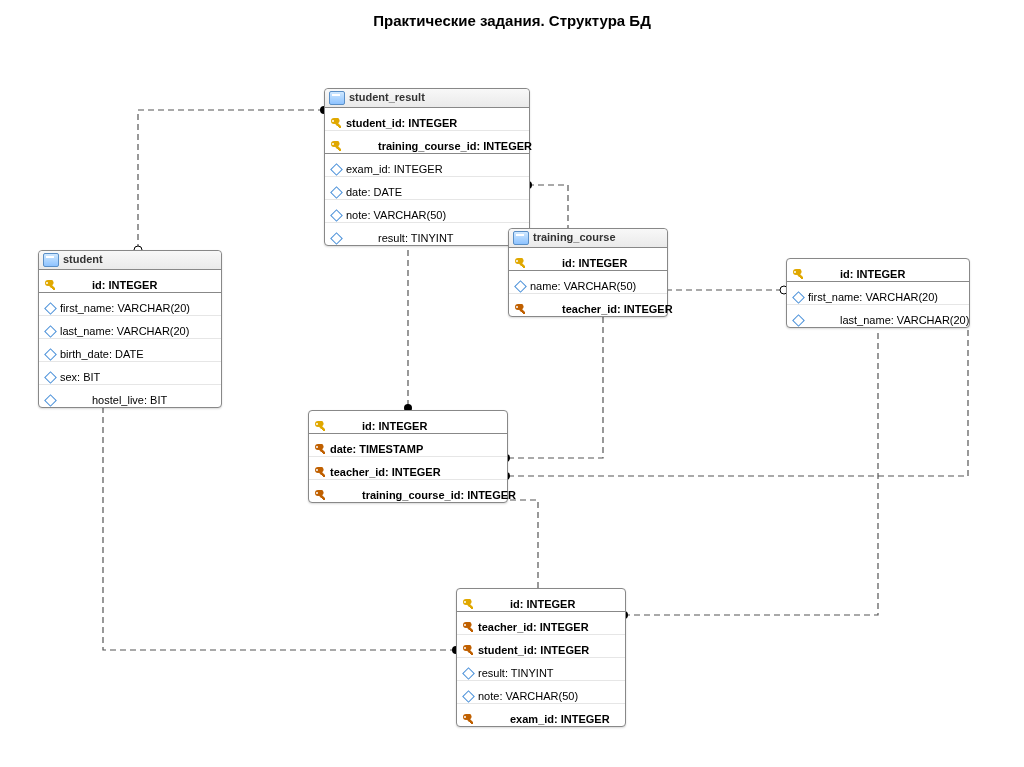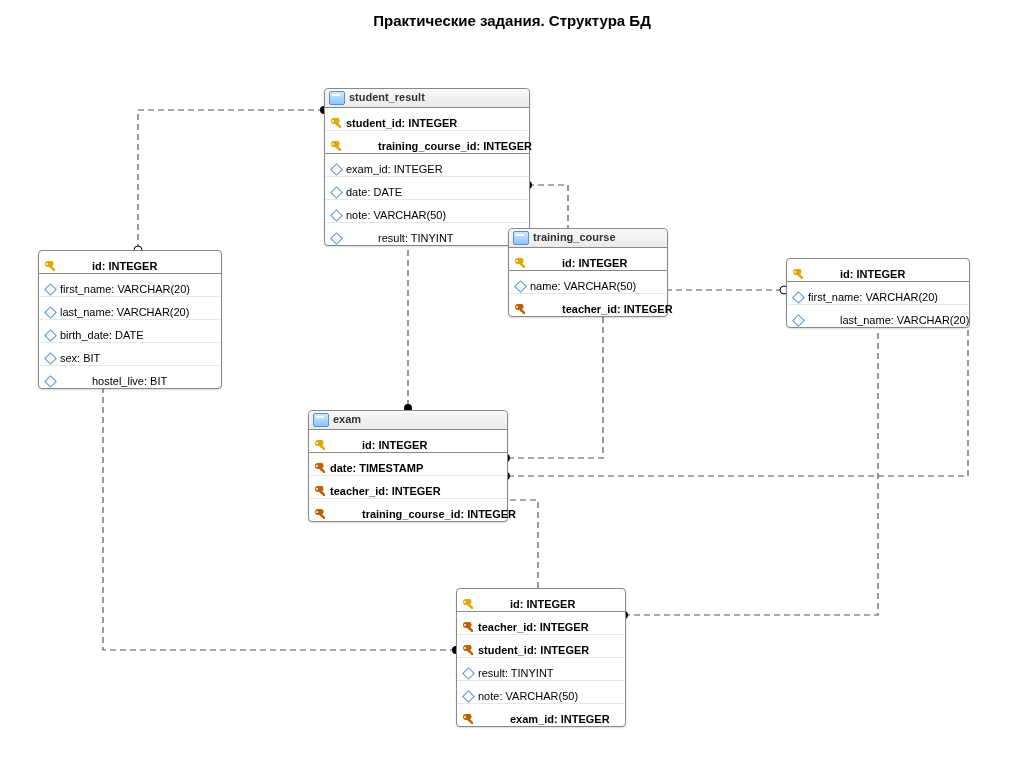--- a/index.html
+++ b/index.html
@@ -205,6 +205,10 @@
   </div>
 
   <div class="table" style="left:30px; top:210px; width:182px;">
+    <div class="table-header">
+      <span class="ticon"></span>
+      <span>student</span>
+    </div>
     <div class="pk-section">
       <div class="col pk">
           <span class="cicon">

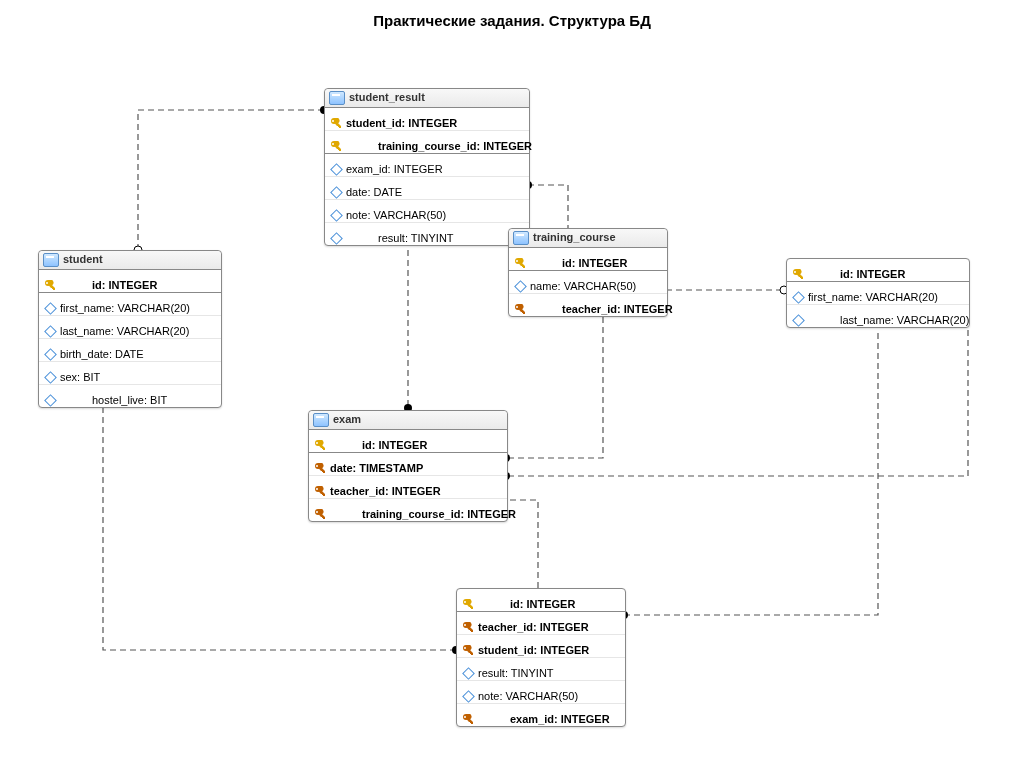--- a/index.html
+++ b/index.html
@@ -308,10 +308,6 @@
   </div>
 
   <div class="table" style="left:300px; top:370px; width:198px;">
-    <div class="table-header">
-      <span class="ticon"></span>
-      <span>exam</span>
-    </div>
     <div class="pk-section">
       <div class="col pk">
           <span class="cicon">

